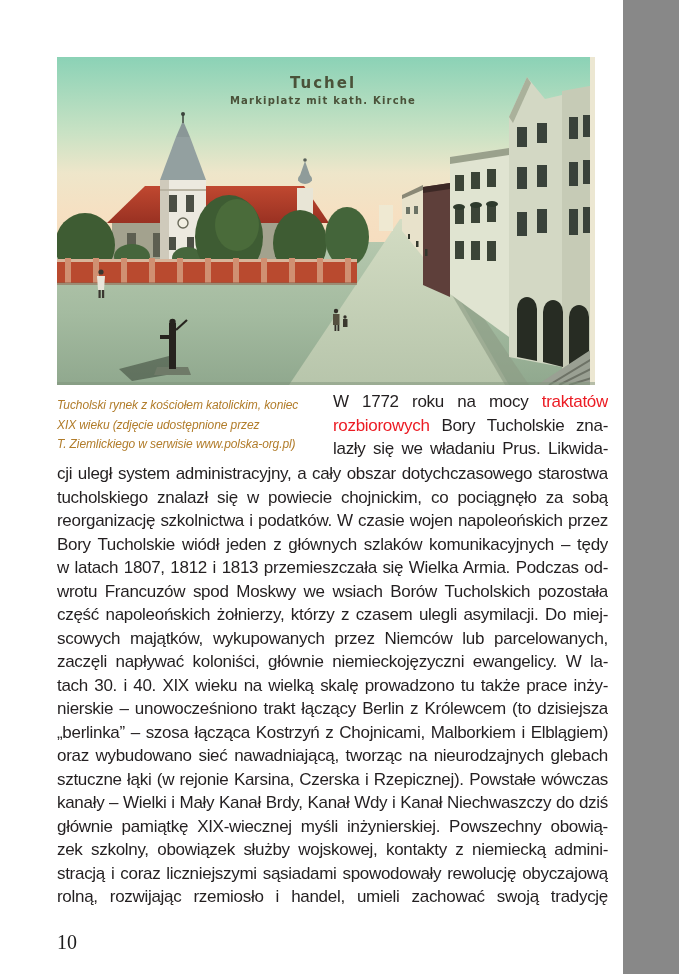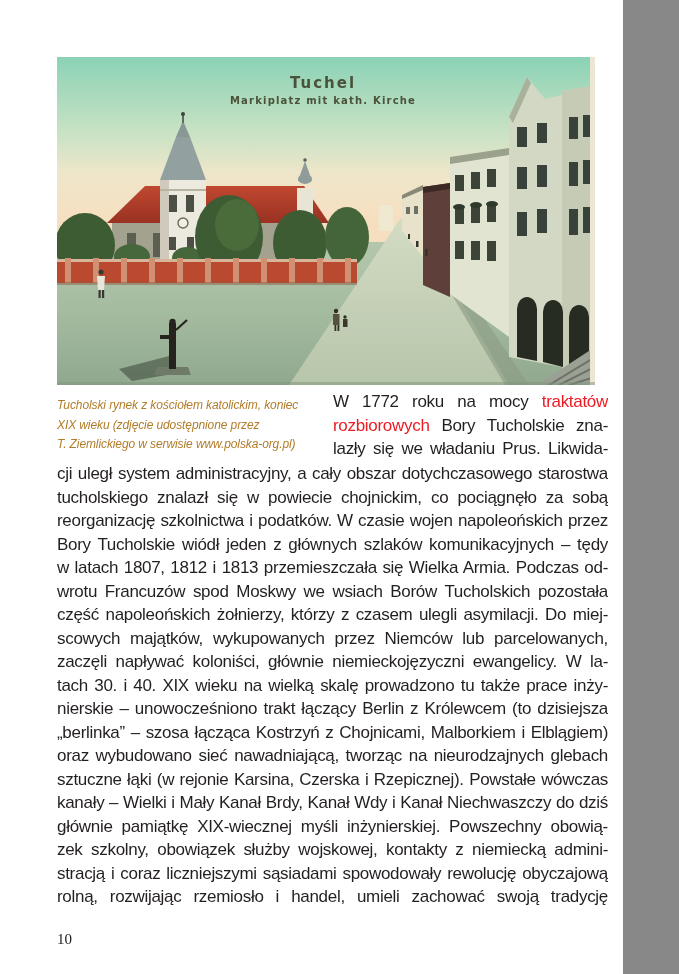--- a/index.html
+++ b/index.html
@@ -45,7 +45,7 @@
   .pagenum{
     position:absolute;left:57px;top:931px;
     font-family:"Liberation Serif","DejaVu Serif",serif;
-    font-size:15px;color:#1c1c1c;
+    font-size:20px;color:#1c1c1c;
   }
 </style>
 </head>

